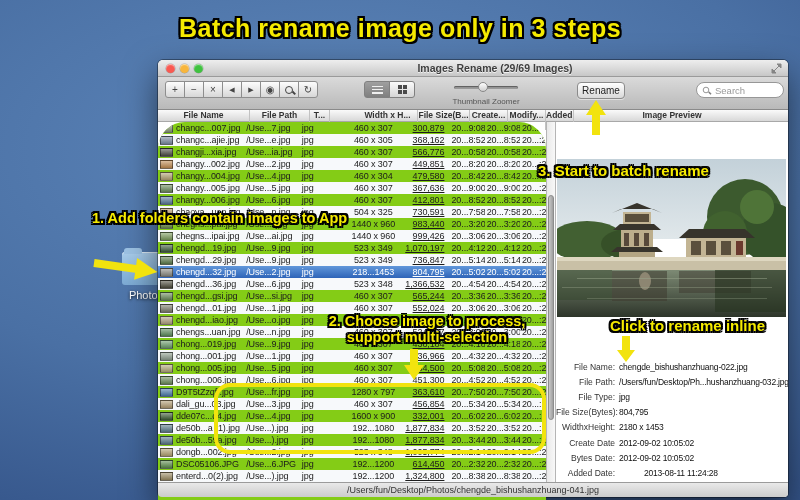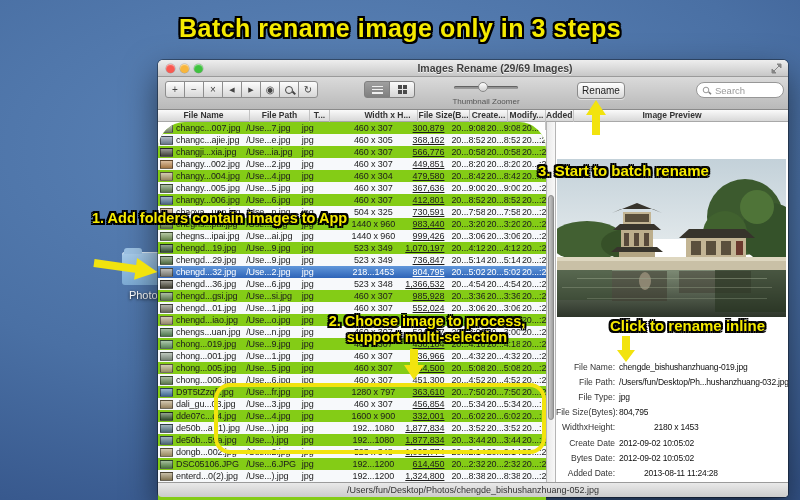--- a/index.html
+++ b/index.html
@@ -429,7 +429,7 @@
         <div class="tcell cw1 c-type">/Use...si.jpg</div>
         <div class="tcell cw2 c-type">jpg</div>
         <div class="tcell cw3 c-wh">460 x 307</div>
-        <div class="tcell cw4 c-size">985,928</div>
+        <div class="tcell cw4 c-size">565,244</div>
         <div class="tcell cw5 c-date">20...3:36</div>
         <div class="tcell cw6 c-date">20...3:36</div>
         <div class="tcell cw7 c-date">20...:28</div>

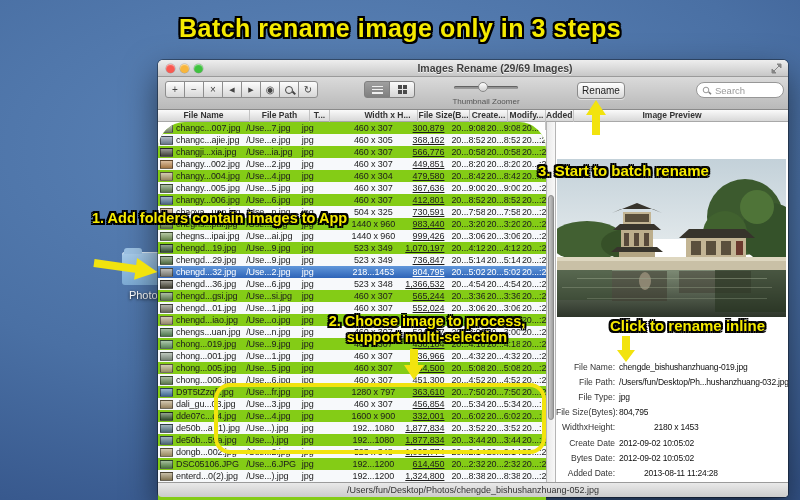--- a/index.html
+++ b/index.html
@@ -685,7 +685,7 @@
     <div id="meta-rows">
         <div class="meta-row" style="top: 239px;">
           <div class="meta-label">File Name:</div>
-          <div class="meta-value">chengde_bishushanzhuang-019.jpg</div>
+          <div class="meta-value">chengde_bishushanzhuang-022.jpg</div>
         </div>
         <div class="meta-row" style="top: 254px;">
           <div class="meta-label">File Path:</div>

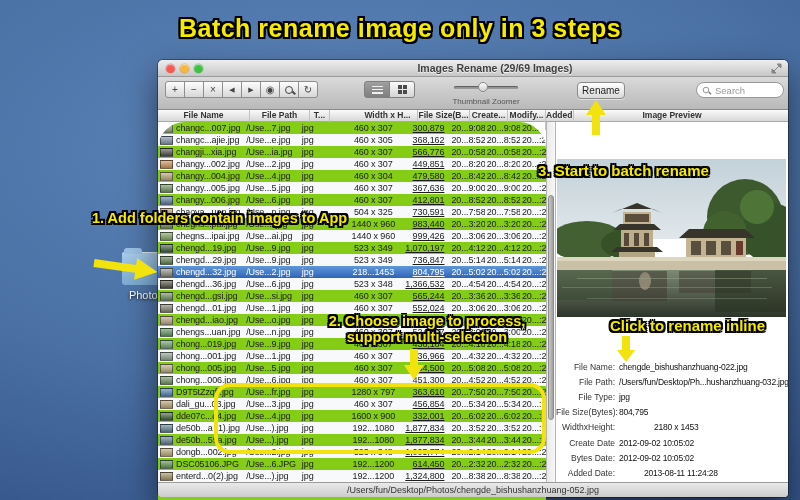--- a/index.html
+++ b/index.html
@@ -699,7 +699,7 @@
           <div class="meta-label">File Size(Bytes):</div>
           <div class="meta-value">804,795</div>
         </div>
-        <div class="meta-row" style="top: 299px; gap: 35px;">
+        <div class="meta-row" style="top: 299px;">
           <div class="meta-label">WidthxHeight:</div>
           <div class="meta-value">2180 x 1453</div>
         </div>

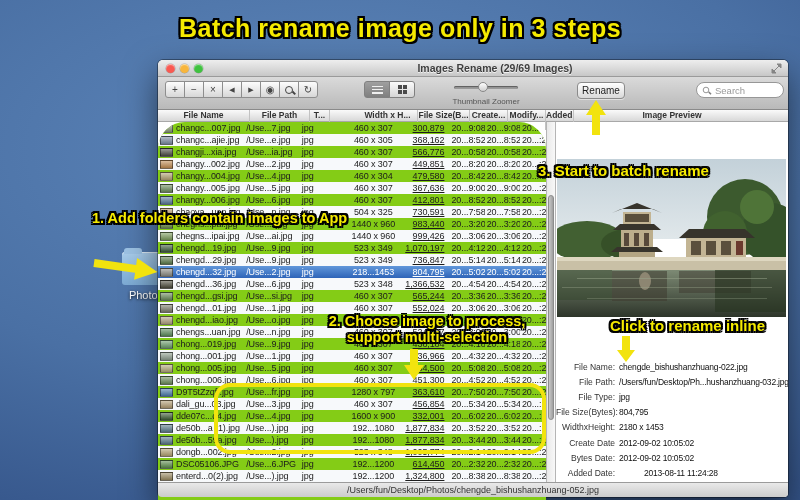--- a/index.html
+++ b/index.html
@@ -718,7 +718,7 @@
       </div>
   </div>
 
-  <div id="statusbar">/Users/fun/Desktop/Photos/chengde_bishushanzhuang-052.jpg</div>
+  <div id="statusbar">/Users/fun/Desktop/Photos/chengde_bishushanzhuang-041.jpg</div>
 </div>
 
 <div class="anno anno-banner">Batch rename image only in 3 steps</div>

